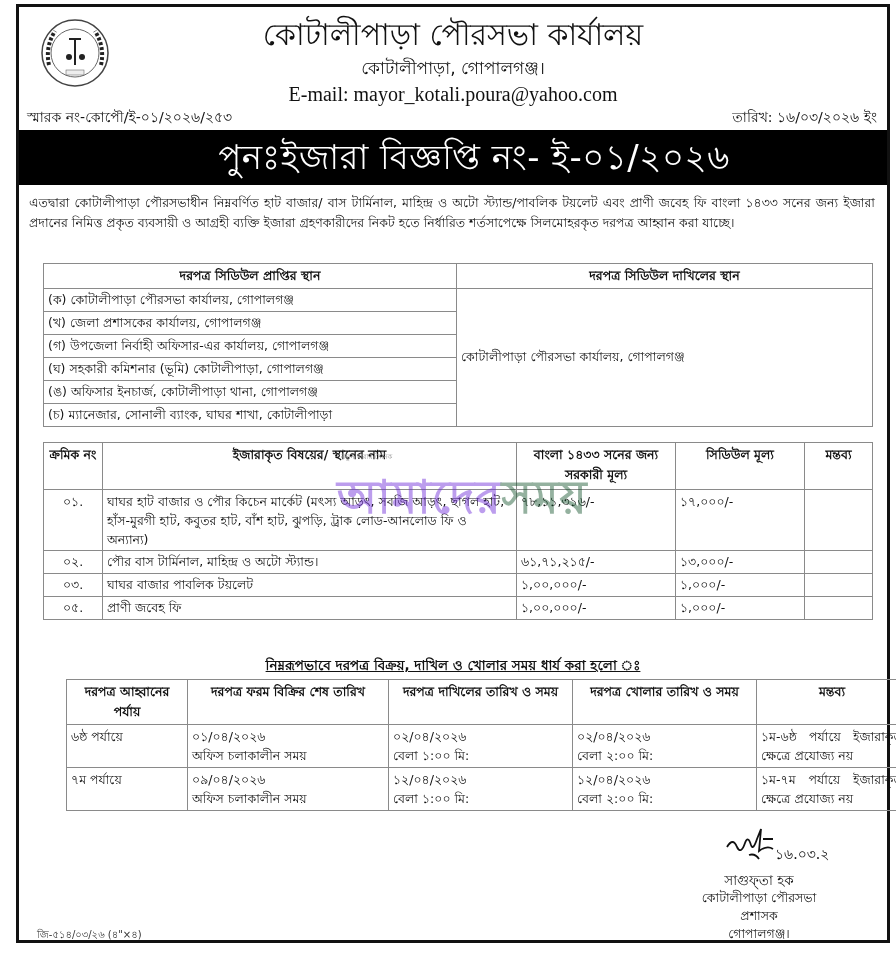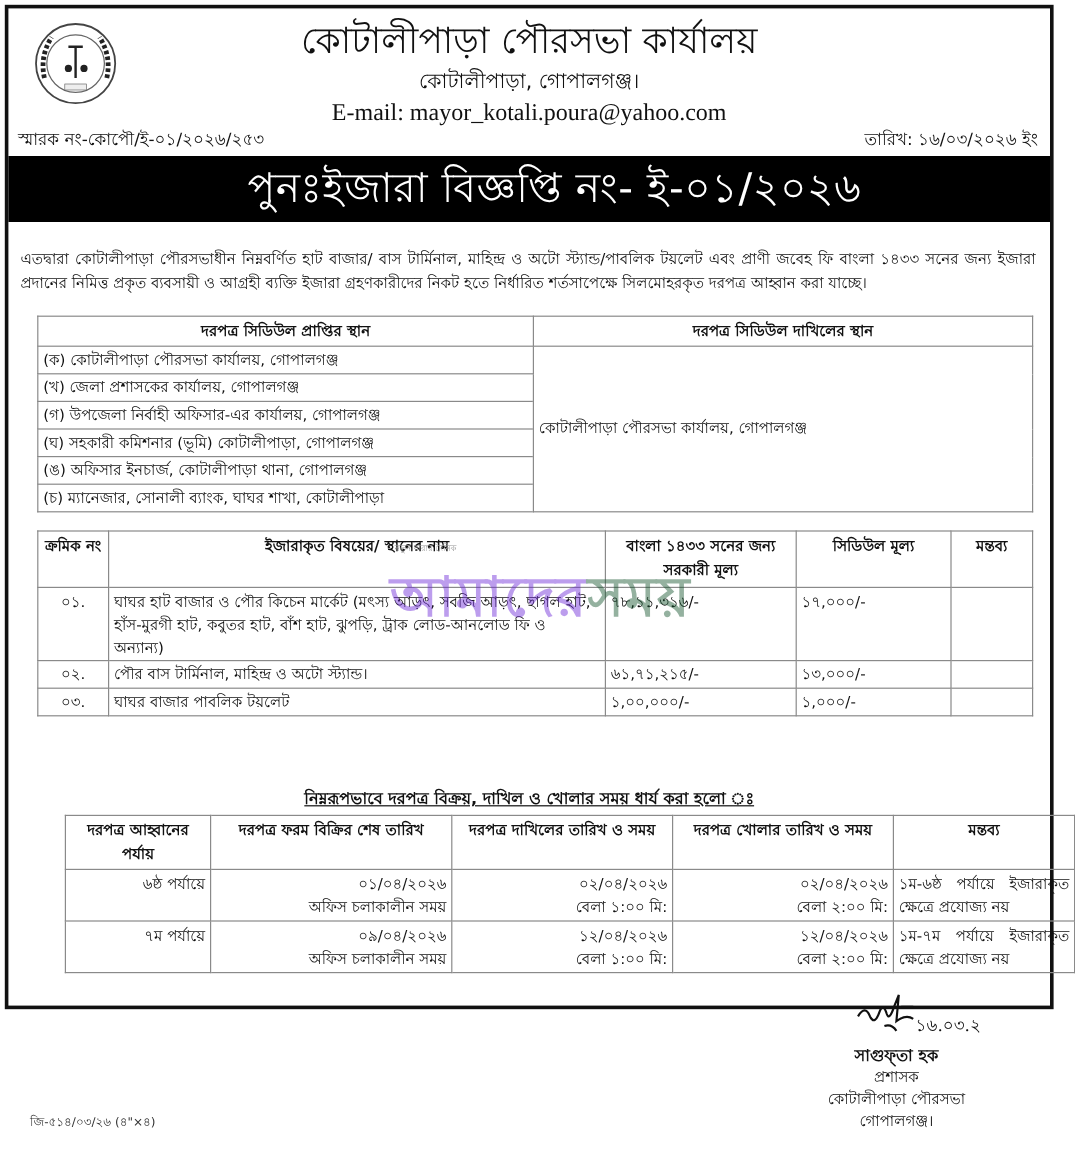--- a/index.html
+++ b/index.html
@@ -5,7 +5,7 @@
   html, body { margin: 0; padding: 0; background: #ffffff; }
   body { width: 896px; height: 963px; position: relative; overflow: hidden;
          font-family: "DejaVu Sans", sans-serif; color: #111; }
-  .page { position: absolute; left: 4px; top: 4px; width: 874px; height: 837px;
+  .page { position: absolute; left: 16px; top: 4px; width: 874px; height: 939px;
           border: 3px solid #111; box-sizing: border-box; background: #fff; }
   .logo { position: absolute; left: 20px; top: 10px; width: 72px; height: 72px; }
   .hdr-title { position: absolute; left: 0; right: 0; top: 10px; text-align: center;

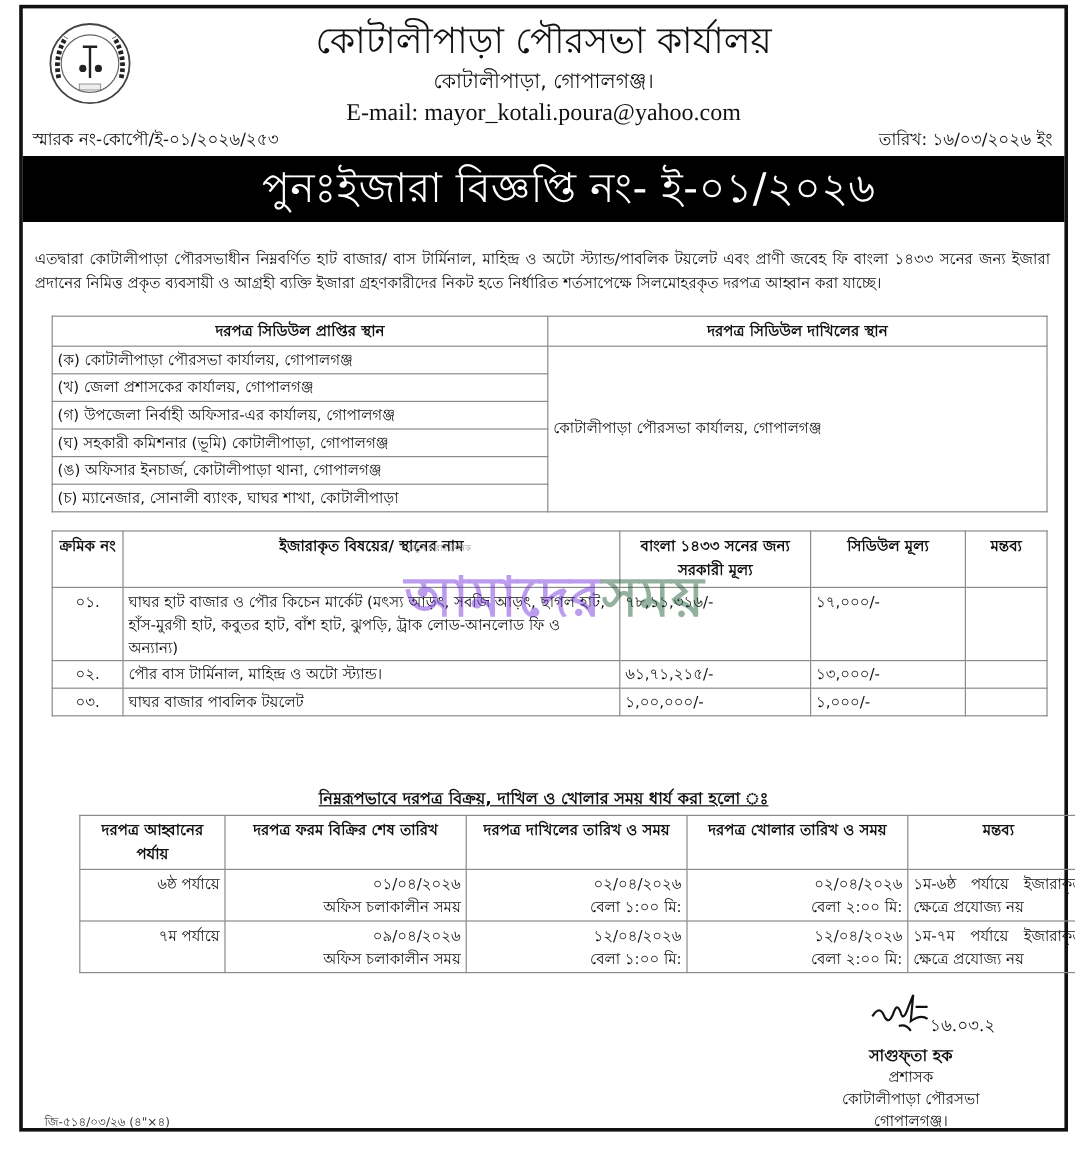--- a/index.html
+++ b/index.html
@@ -20,7 +20,7 @@
             color: #fff; text-align: center; font-size: 34px; line-height: 55px;
             font-family: "DejaVu Sans", sans-serif; letter-spacing: 0.5px; padding-left: 42px; }
   .intro { position: absolute; left: 10px; right: 12px; top: 186px; font-size: 12.5px;
-           line-height: 20px; text-align: justify; margin-top: 13px; }
+           line-height: 20px; text-align: justify; }
   table { border-collapse: collapse; position: absolute; font-size: 12.5px; }
   td, th { border: 1px solid #8a8a8a; padding: 0 4px; vertical-align: top; font-weight: normal; }
   th { text-align: center; font-weight: bold; }

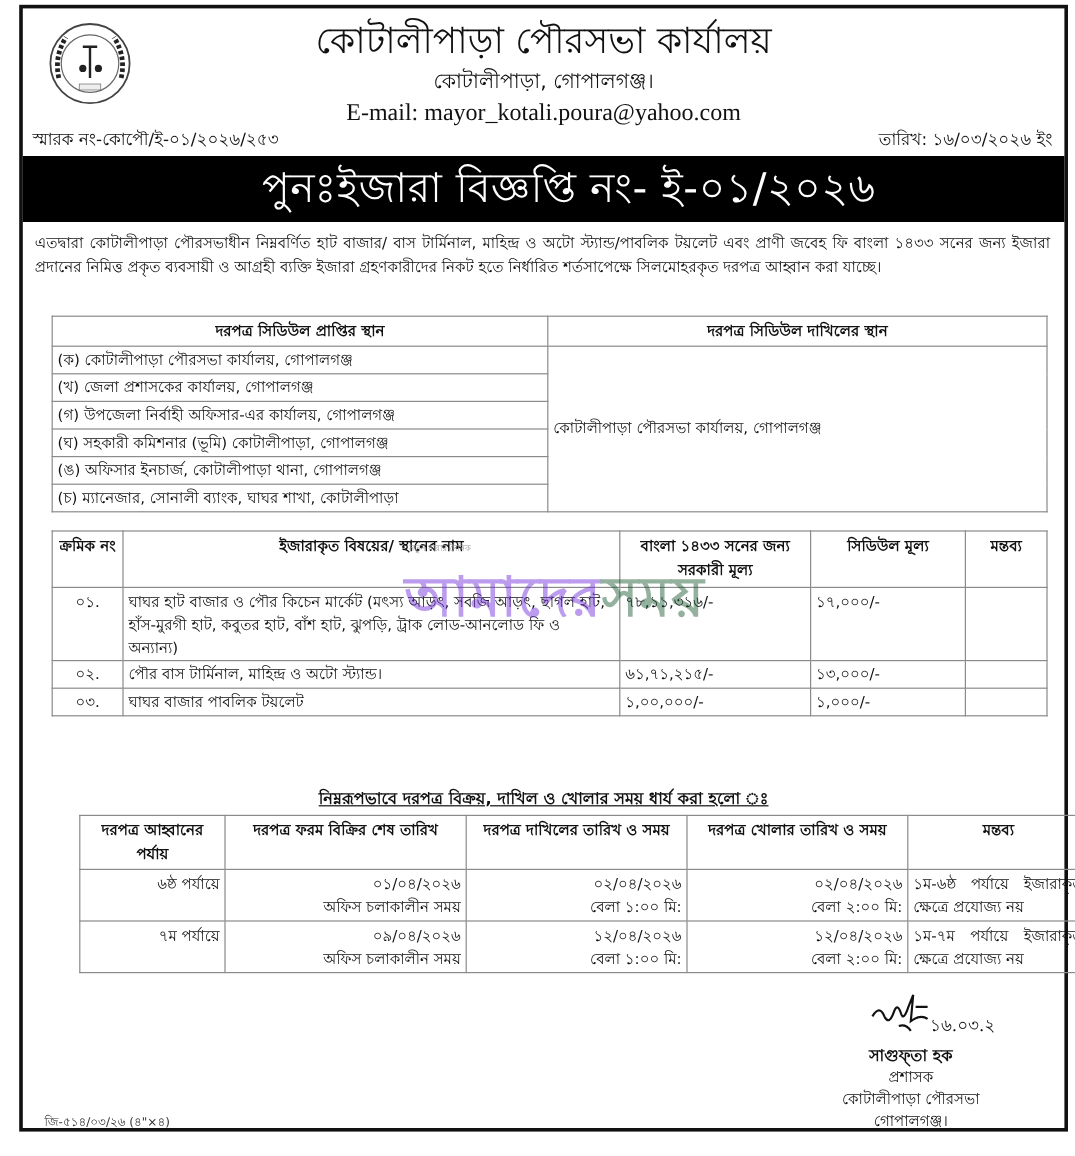--- a/index.html
+++ b/index.html
@@ -138,6 +138,13 @@
       <td>১,০০০/-</td>
       <td></td>
     </tr>
+    <tr class="rs">
+      <td class="num">০৫.</td>
+      <td>প্রাণী জবেহ ফি</td>
+      <td>১,০০,০০০/-</td>
+      <td>১,০০০/-</td>
+      <td></td>
+    </tr>
   </tbody>
     </table>
 

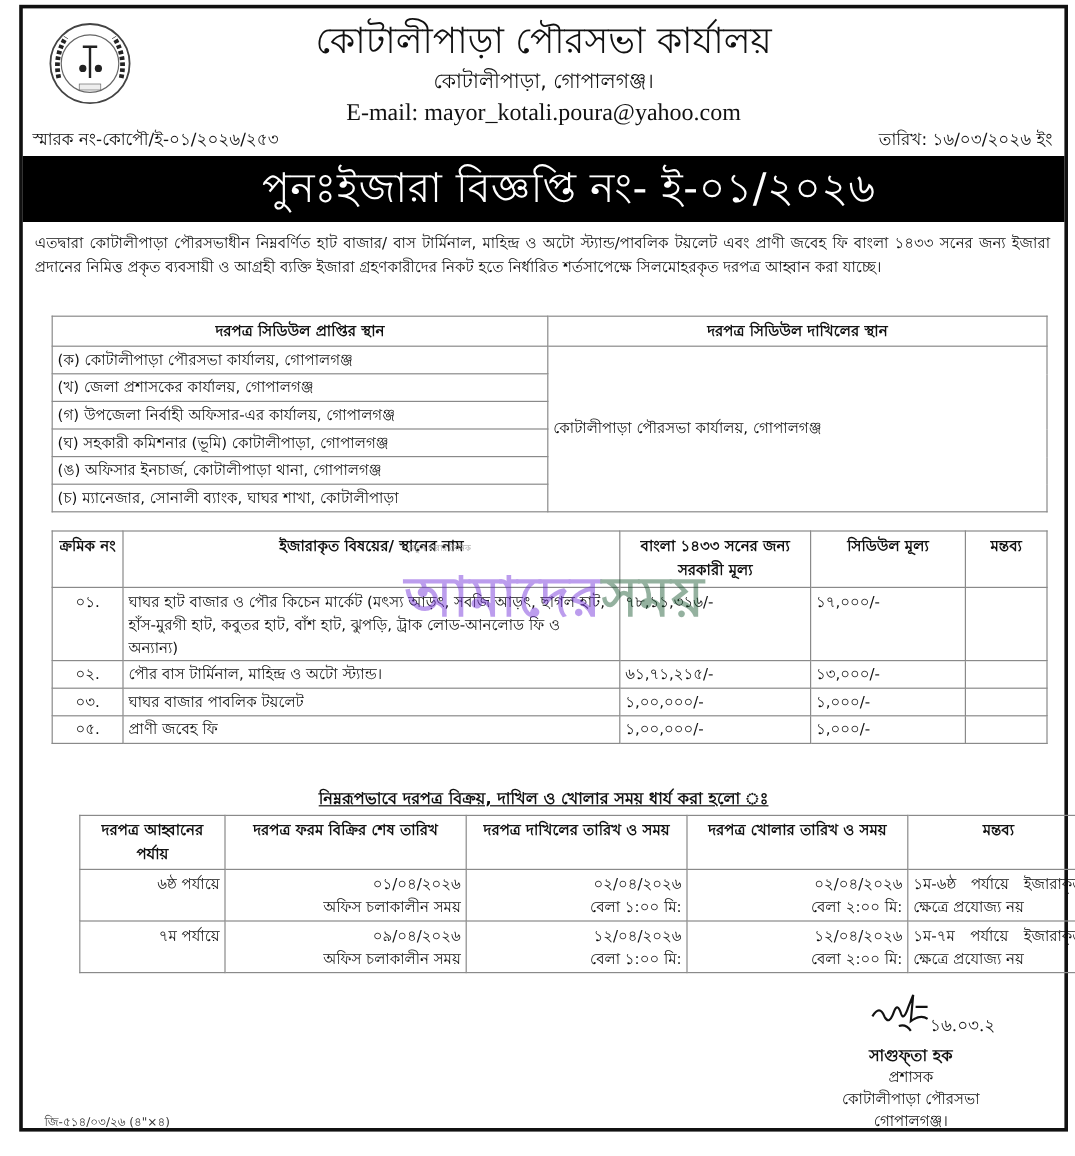--- a/index.html
+++ b/index.html
@@ -39,7 +39,7 @@
   .sched-title span { text-decoration: underline; }
   .t3 { left: 24px; top: 672px; width: 842px; margin-left: 23px; }
   .t3 th { line-height: 20px; height: 42px; padding-top: 2px; }
-  .t3 td { text-align: right; line-height: 19px; height: 40px; padding-top: 2px; }
+  .t3 td { text-align: left; line-height: 19px; height: 40px; padding-top: 2px; }
   .t3 td.note { text-align: justify; text-align-last: left; }
   .footnote { position: absolute; left: 22px; top: 815px; font-size: 12.5px; }
   .signature { position: absolute; left: 700px; top: 818px; width: 110px; height: 46px; }

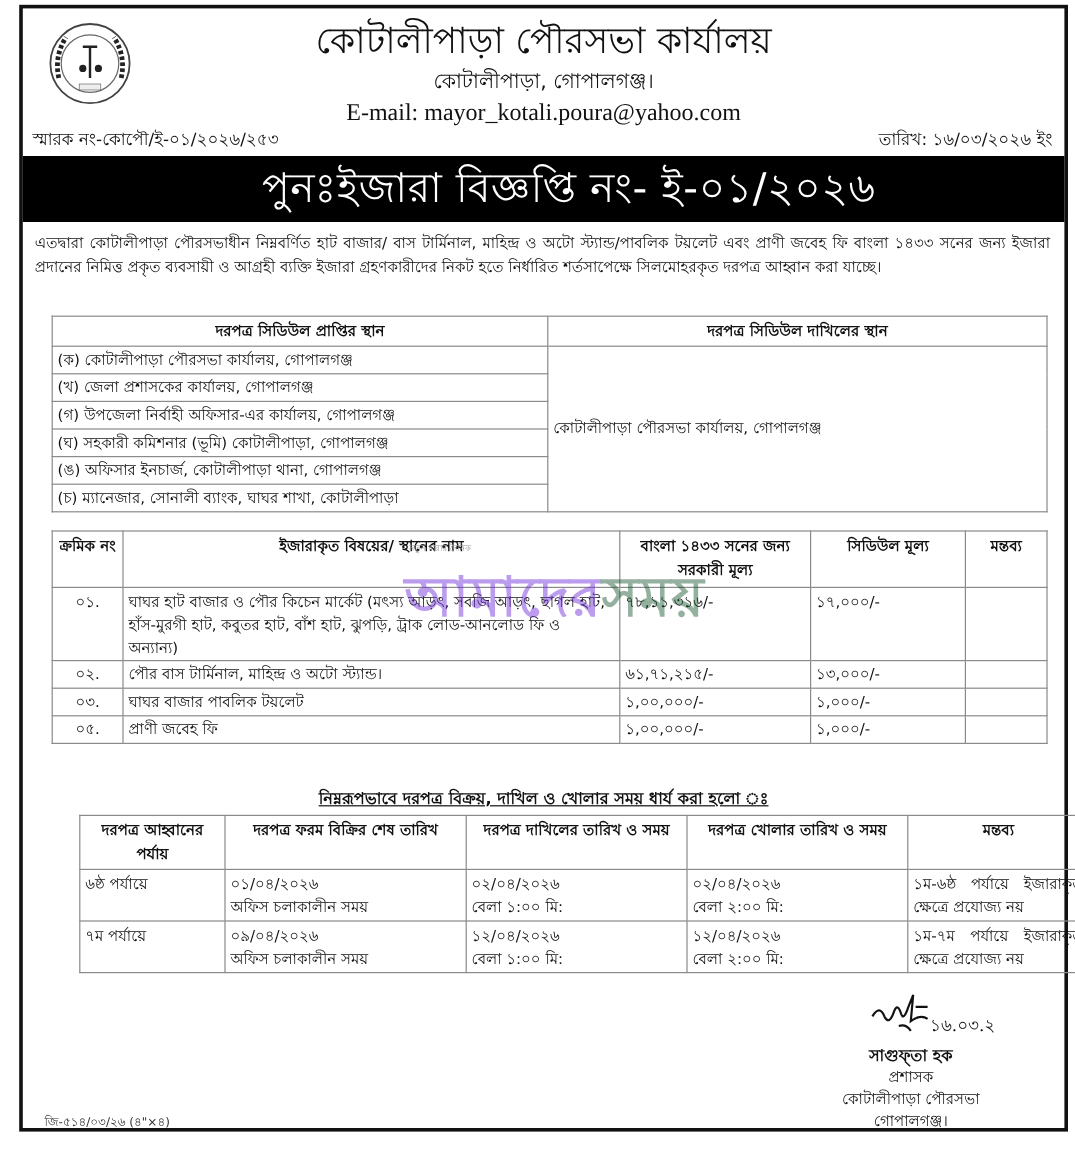--- a/index.html
+++ b/index.html
@@ -45,7 +45,7 @@
   .signature { position: absolute; left: 700px; top: 818px; width: 110px; height: 46px; }
   .sig-block { position: absolute; left: 640px; top: 864px; width: 200px; text-align: center;
                font-size: 12.5px; line-height: 18px; }
-  .sig-name { font-weight: bold; font-size: 13.5px; }
+  .sig-name { font-weight: normal; font-size: 13.5px; }
   .code { position: absolute; left: 18px; top: 920px; font-size: 10px; color: #333; }
   .watermark { position: absolute; left: 318px; top: 455px; font-size: 46px; font-weight: bold;
                letter-spacing: 1px; opacity: 0.45; pointer-events: none; white-space: nowrap; }

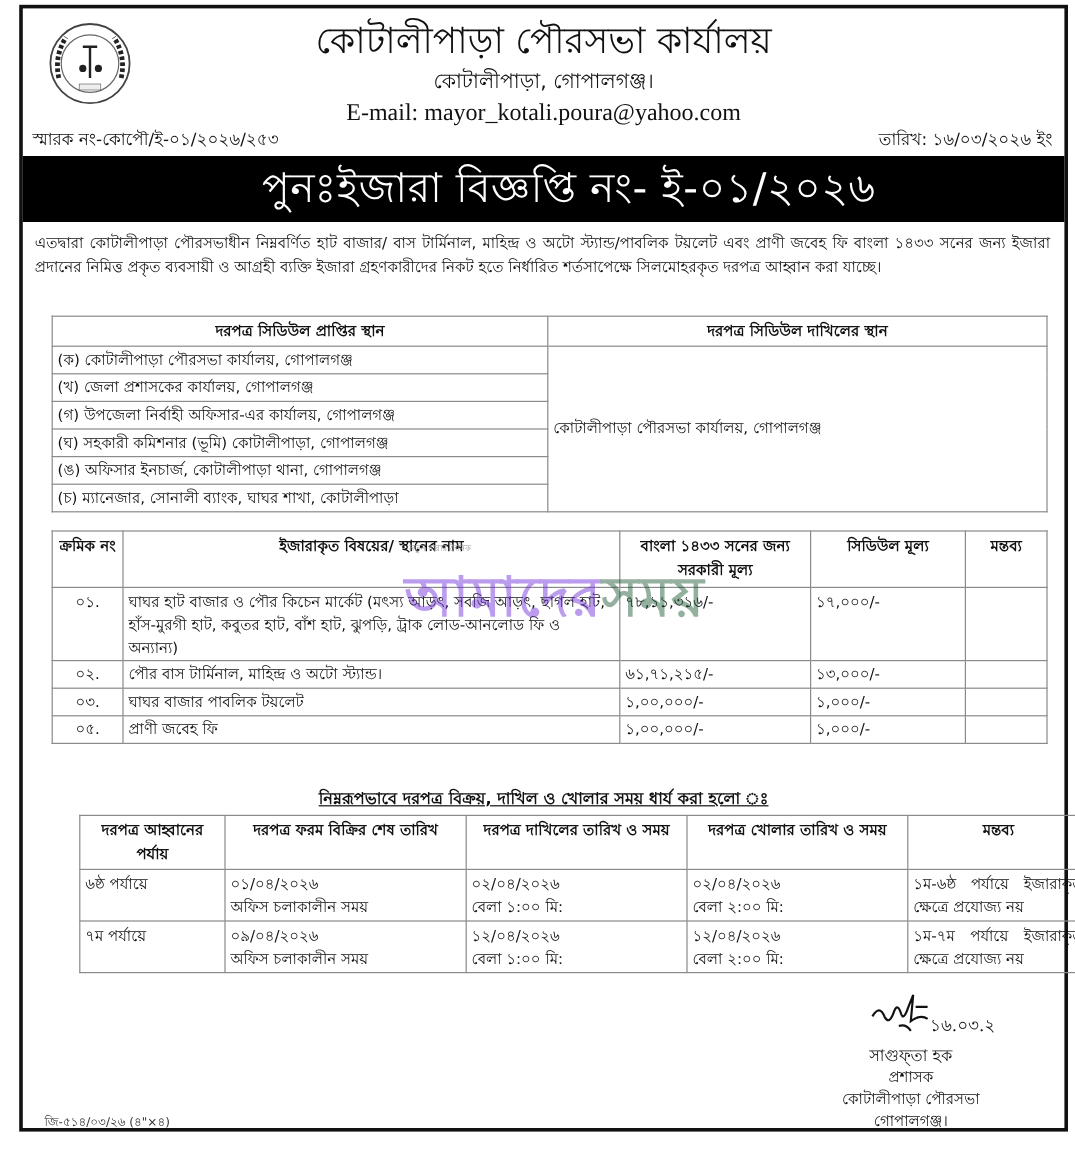--- a/index.html
+++ b/index.html
@@ -207,8 +207,8 @@
 
   <div class="sig-block">
     <div class="sig-name">সাগুফ্তা হক</div>
+    <div>কোটালীপাড়া পৌরসভা</div>
     <div>প্রশাসক</div>
-    <div>কোটালীপাড়া পৌরসভা</div>
     <div>গোপালগঞ্জ।</div>
   </div>
 

